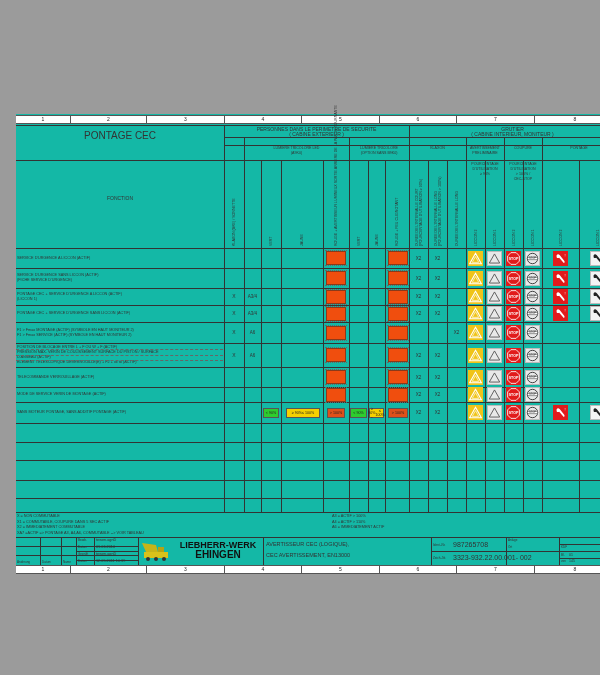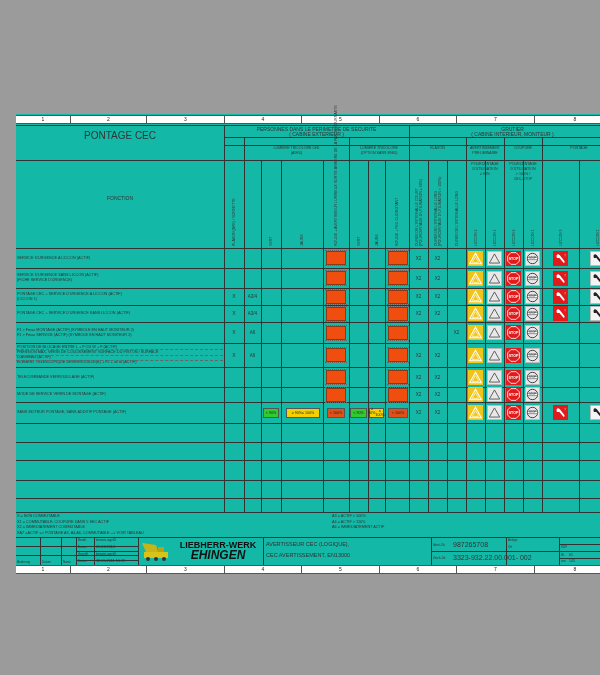--- a/index.html
+++ b/index.html
@@ -520,7 +520,7 @@
         <rect x="18" y="7" width="6" height="5" fill="#b5a312"></rect>
       </svg></div>
     <div class="txt ctr" style="left: 158px; top: 426px; width: 88px; font-size: 9px; font-weight: bold; color: rgb(17, 17, 17); line-height: 10px;">LIEBHERR-WERK</div>
-    <div class="txt ctr" style="left: 158px; top: 436px; width: 88px; font-size: 12px; font-weight: bold; color: rgb(17, 17, 17); line-height: 10px; font-style: italic;">EHINGEN</div>
+    <div class="txt ctr" style="left: 158px; top: 436px; width: 88px; font-size: 10px; font-weight: bold; color: rgb(17, 17, 17); line-height: 10px;">EHINGEN</div>
     <div class="txt " style="left: 250px; top: 427px; width: auto; font-size: 5.5px; line-height: 7px;">AVERTISSEUR CEC (LOGIQUE),</div>
     <div class="txt " style="left: 250px; top: 438px; width: auto; font-size: 5.5px; line-height: 7px;">CEC AVERTISSEMENT, EN13000</div>
     <div class="txt " style="left: 417px; top: 429px; width: auto; font-size: 3px;">Ident.-Nr.</div>

